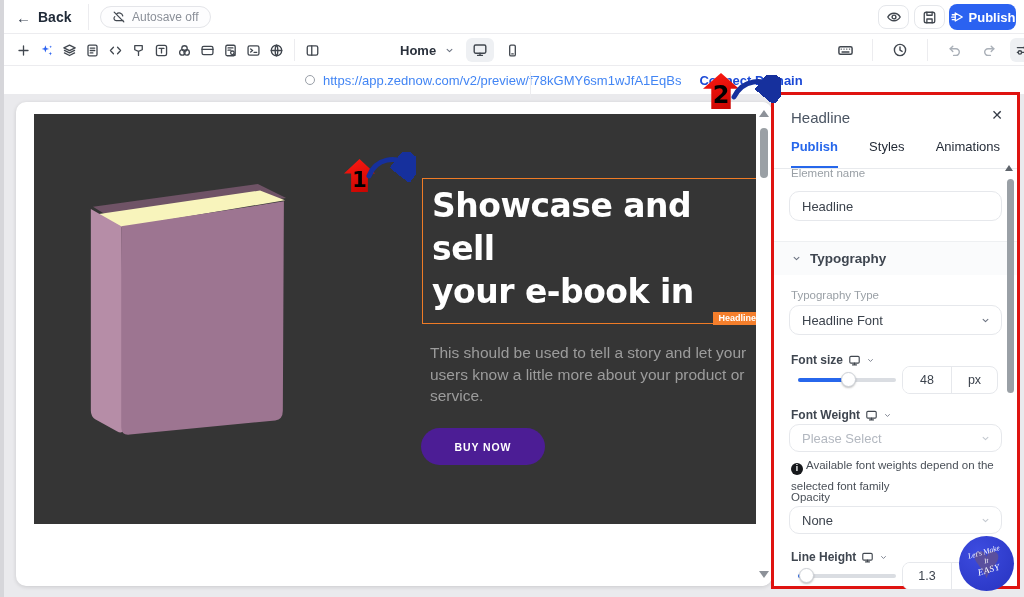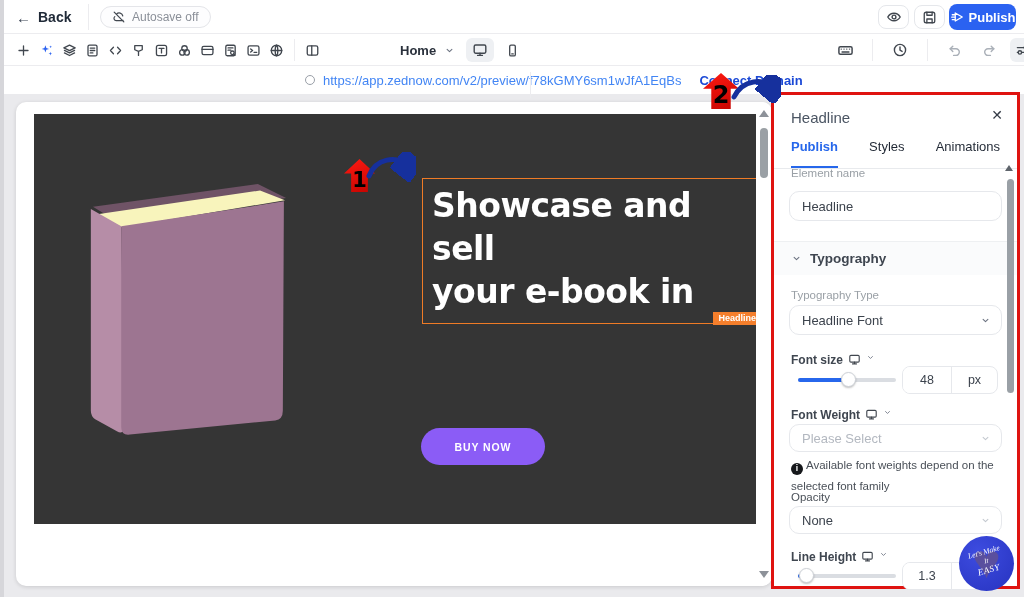--- a/index.html
+++ b/index.html
@@ -300,6 +300,11 @@
           <div class="sel-badge">Headline</div>
         </div>
 
+        <div class="body-text">
+          <div>This should be used to tell a story and let your</div>
+          <div>users know a little more about your product or</div>
+          <div>service.</div>
+        </div>
 
         <div class="cta-btn">BUY NOW</div>
       </div>

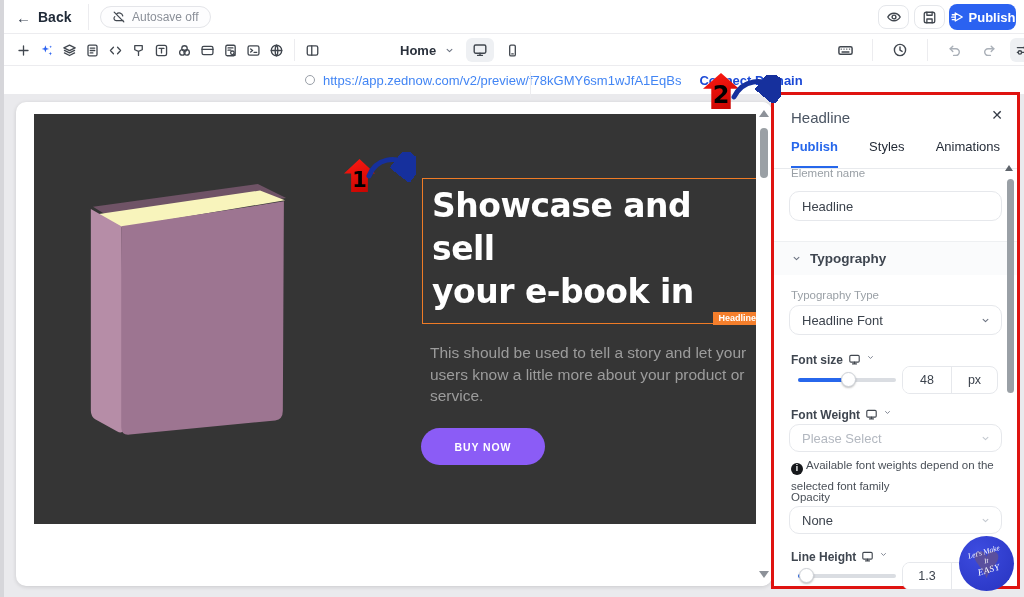--- a/index.html
+++ b/index.html
@@ -70,7 +70,7 @@
   .pselect { position:absolute; left:15px; width:213px; height:30px; border:1px solid #e6e8ec; border-radius:10px; background:#fff; display:flex; align-items:center; padding:0 10px 0 12px; cursor:pointer; }
   .pselect .sel-text { flex:1; font-size:13px; color:#3c434d; }
   .pselect .sel-text.placeholder { color:#b3b8c0; }
-  .ctrl-label { position:absolute; left:17px; display:flex; align-items:flex-start; gap:5px; font-size:12px; font-weight:700; color:#3f4650; }
+  .ctrl-label { position:absolute; left:17px; display:flex; align-items:center; gap:5px; font-size:12px; font-weight:700; color:#3f4650; }
   .slider { position:absolute; left:24px; width:98px; height:4px; background:#dadde2; border-radius:2px; }
   .slider .fill { position:absolute; left:0; top:0; height:4px; background:#2767ec; border-radius:2px; }
   .slider .thumb { position:absolute; top:-6px; width:15px; height:15px; background:#fff; border:1px solid #ced2d8; border-radius:50%; box-shadow:0 1px 2px rgba(0,0,0,.25); cursor:pointer; }

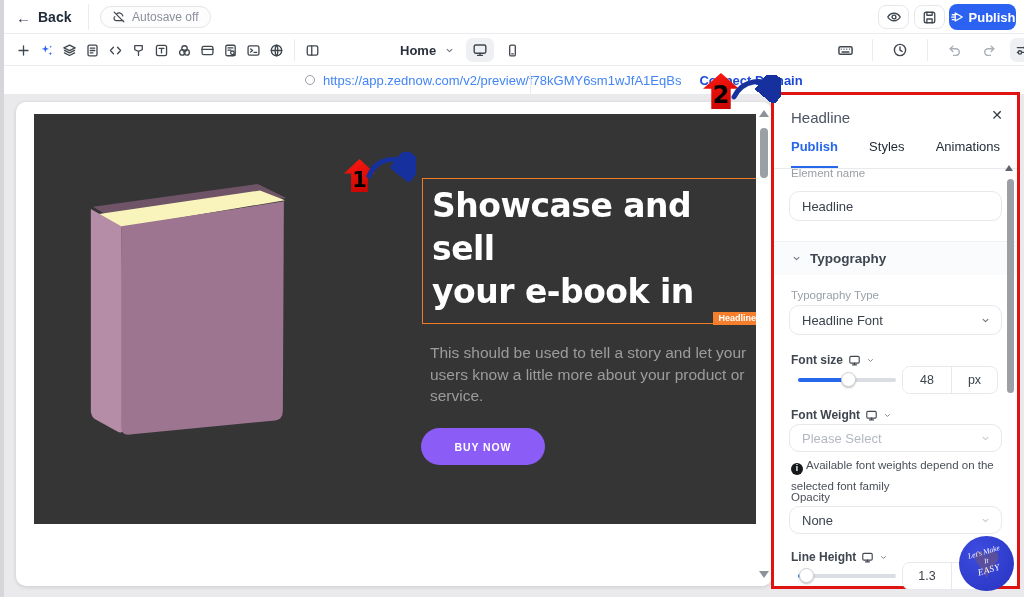--- a/index.html
+++ b/index.html
@@ -54,7 +54,7 @@
   .headline-text { position:absolute; left:9px; top:5px; font-size:33px; line-height:43px; font-weight:700; color:#fff; letter-spacing:-0.5px; font-family:"DejaVu Sans", sans-serif; }
   .sel-badge { position:absolute; right:-2px; bottom:-2px; background:#f57f2c; color:#fff; font-size:9px; font-weight:600; padding:1px 5px 2px; }
   .body-text { position:absolute; left:396px; top:228px; font-size:15.5px; line-height:21.5px; color:#9c9c9c; }
-  .cta-btn { position:absolute; left:387px; top:314px; width:124px; height:37px; background:#8b5cf6; border-radius:19px; display:flex; align-items:center; justify-content:center; color:#fff; font-size:10.5px; font-weight:700; letter-spacing:.9px; cursor:pointer; }
+  .cta-btn { position:absolute; left:387px; top:314px; width:124px; height:37px; background:#4c1d95; border-radius:19px; display:flex; align-items:center; justify-content:center; color:#fff; font-size:10.5px; font-weight:700; letter-spacing:.9px; cursor:pointer; }
 
   
   .red-frame { position:absolute; left:771px; top:-2px; width:249px; height:497px; border:3px solid #df1310; background:#fff; z-index:10; }

